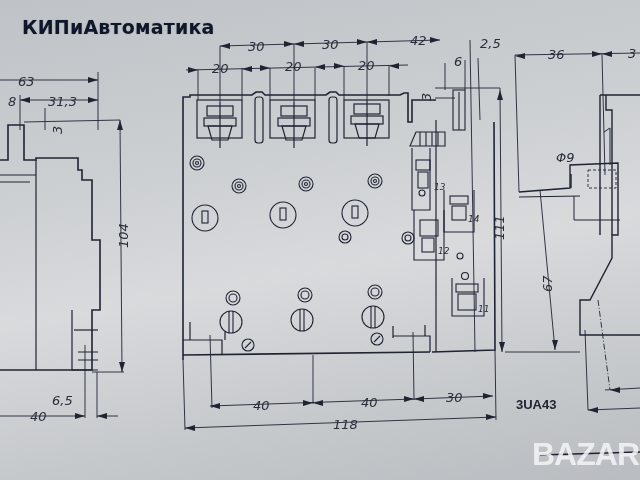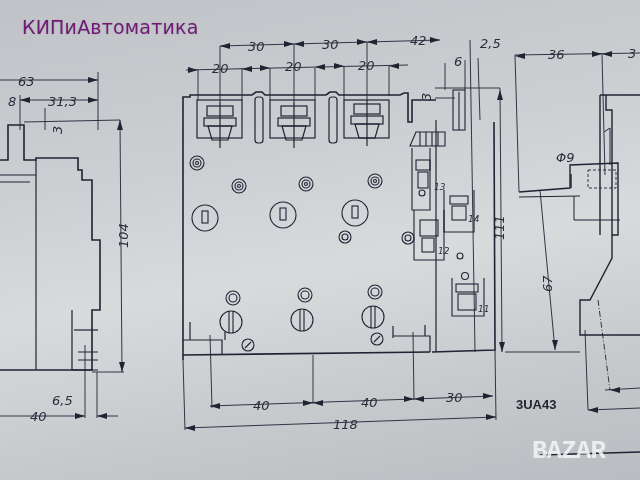--- a/index.html
+++ b/index.html
@@ -9,7 +9,7 @@
   svg.drawing { position:absolute; left:0; top:0; }
   .dim { font-family:"DejaVu Sans", sans-serif; font-style:italic; font-size:13px; fill:#2a2e3a; }
   .dim-s { font-family:"DejaVu Sans", sans-serif; font-style:italic; font-size:9px; fill:#2a2e3a; }
-  .watermark-top { position:absolute; left:22px; top:16px; font-family:"DejaVu Sans", sans-serif; font-weight:normal; font-size:19px; color:#701a75; letter-spacing:0.2px; text-shadow:0 0 2px rgba(0,0,0,0.15); }
+  .watermark-top { position:absolute; left:22px; top:16px; font-family:"DejaVu Sans", sans-serif; font-weight:bold; font-size:19px; color:#0f172a; letter-spacing:0.2px; text-shadow:0 0 2px rgba(0,0,0,0.15); }
   .model { position:absolute; left:516px; top:397px; font-family:Liberation Sans, sans-serif; font-weight:bold; font-size:13px; color:#222630; }
   .watermark-br { position:absolute; left:532px; top:436px; font-family:Liberation Mono, monospace; font-weight:bold; font-size:26px; color:rgba(245,245,247,0.85); letter-spacing:-1px; }
 </style>

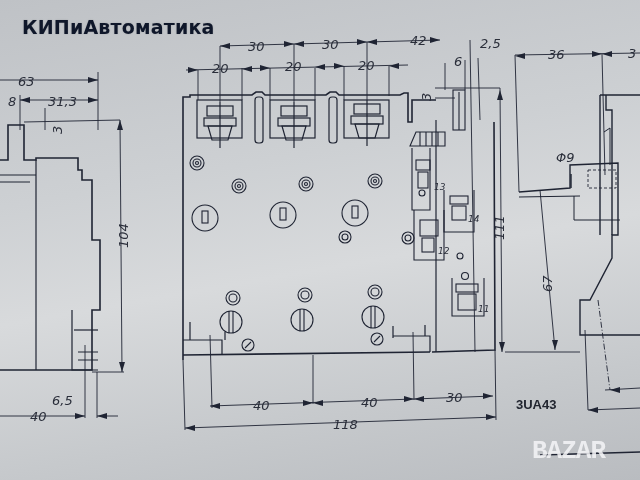--- a/index.html
+++ b/index.html
@@ -11,7 +11,7 @@
   .dim-s { font-family:"DejaVu Sans", sans-serif; font-style:italic; font-size:9px; fill:#2a2e3a; }
   .watermark-top { position:absolute; left:22px; top:16px; font-family:"DejaVu Sans", sans-serif; font-weight:bold; font-size:19px; color:#0f172a; letter-spacing:0.2px; text-shadow:0 0 2px rgba(0,0,0,0.15); }
   .model { position:absolute; left:516px; top:397px; font-family:Liberation Sans, sans-serif; font-weight:bold; font-size:13px; color:#222630; }
-  .watermark-br { position:absolute; left:532px; top:436px; font-family:Liberation Mono, monospace; font-weight:bold; font-size:26px; color:rgba(245,245,247,0.85); letter-spacing:-1px; }
+  .watermark-br { position:absolute; left:532px; top:436px; font-family:Liberation Sans, sans-serif; font-weight:bold; font-size:32px; color:rgba(245,245,247,0.85); letter-spacing:-1px; }
 </style>
 </head>
 <body>

